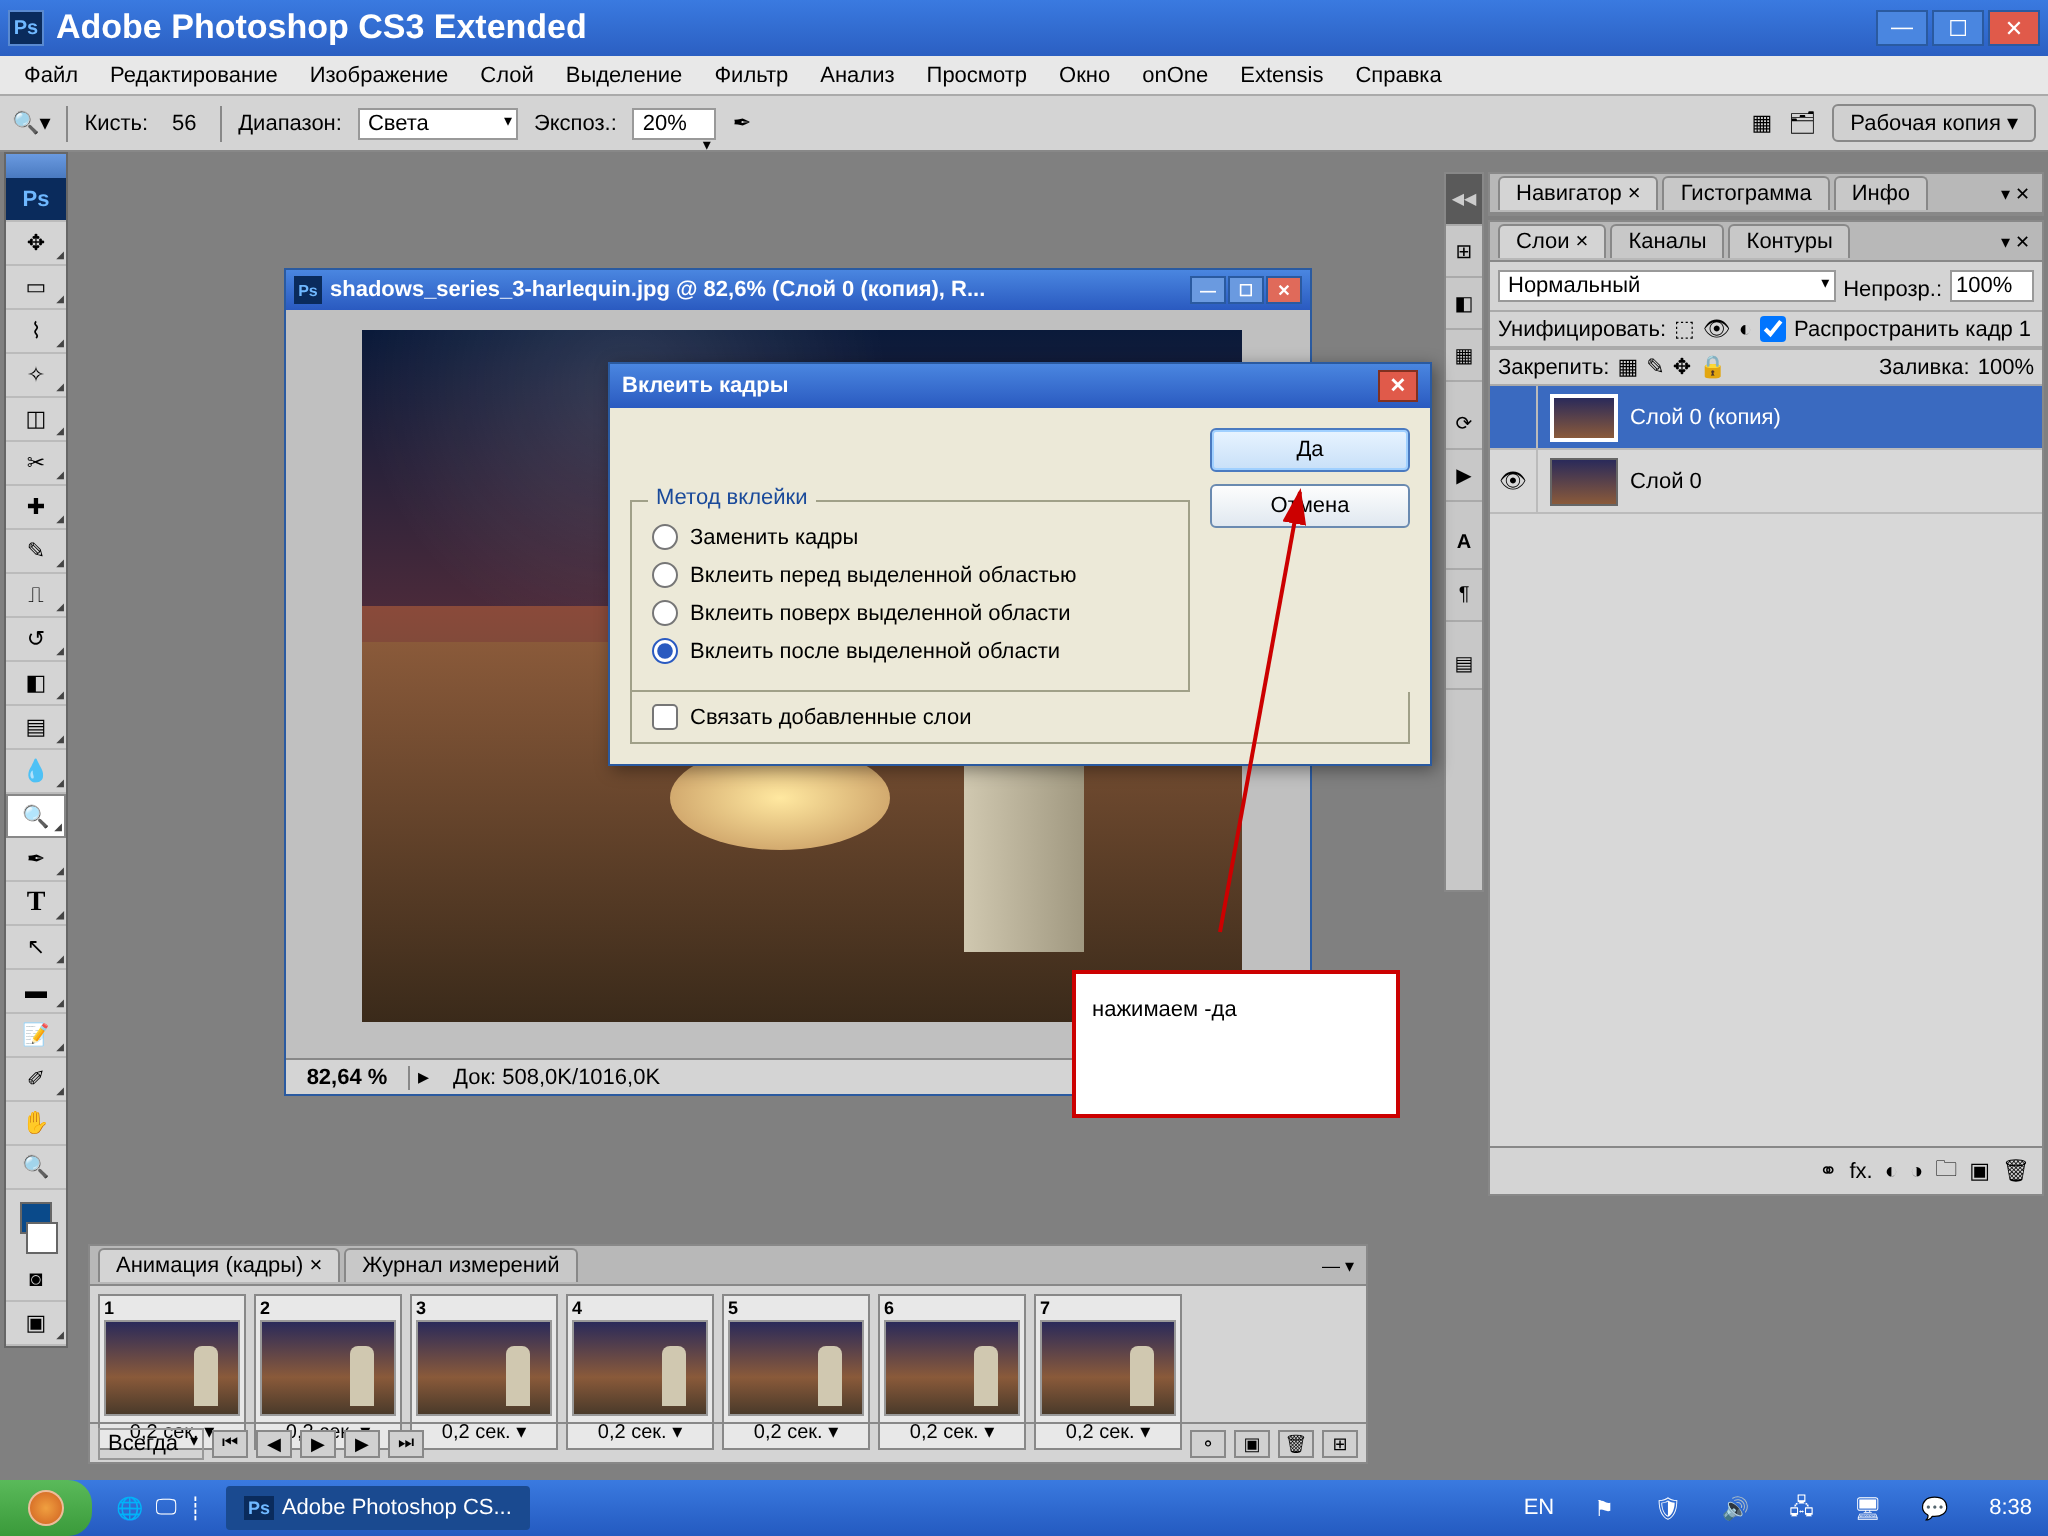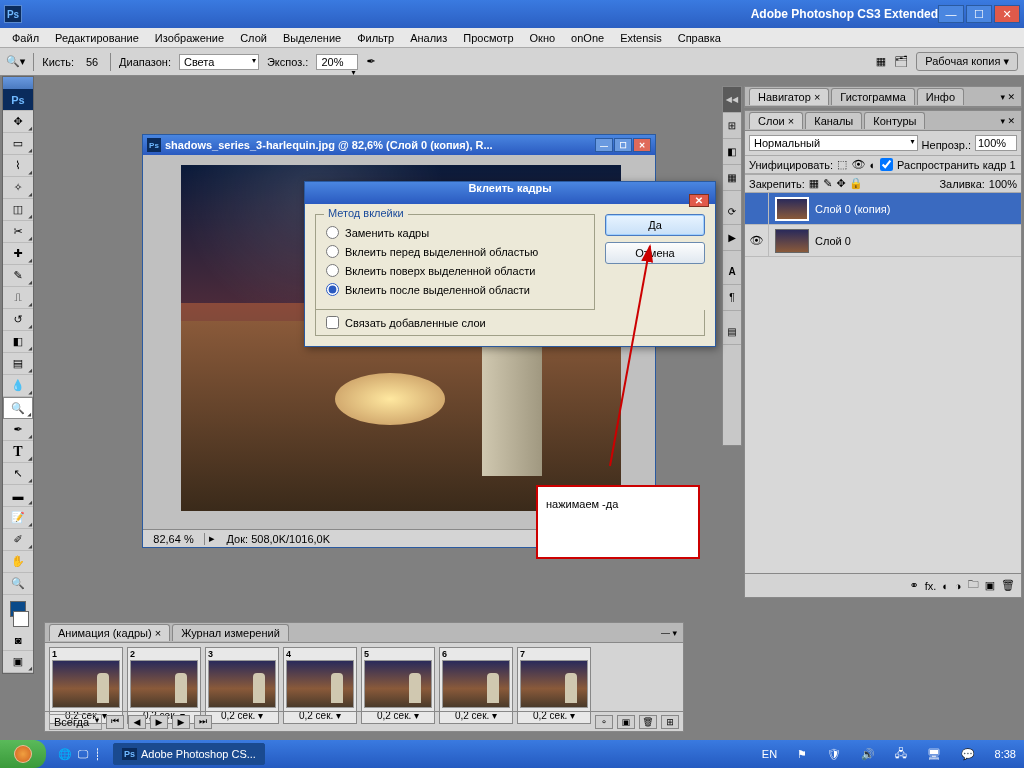--- a/index.html
+++ b/index.html
@@ -8,7 +8,7 @@
 
 .titlebar { height: 28px; background: linear-gradient(#3a7ae0, #2b5fc2); display: flex; align-items: center; color: #fff; padding: 0 4px; }
 .titlebar .ps-icon { width: 18px; height: 18px; background: #0a2b5c; border: 1px solid #5a8ad0; display: inline-flex; align-items: center; justify-content: center; color: #6fb8ff; font-weight: bold; font-size: 10px; margin-right: 6px; }
-.titlebar .title { font-weight: bold; font-size: 12px; flex: 1; text-align: right; }
+.titlebar .title { font-weight: bold; font-size: 17px; flex: 1; }
 .winbtns { display: flex; gap: 2px; }
 .winbtn { width: 26px; height: 18px; background: #4a86e0; border: 1px solid #2a5aa0; display: flex; align-items: center; justify-content: center; color: #fff; }
 .winbtn.close { background: #e05a4a; }

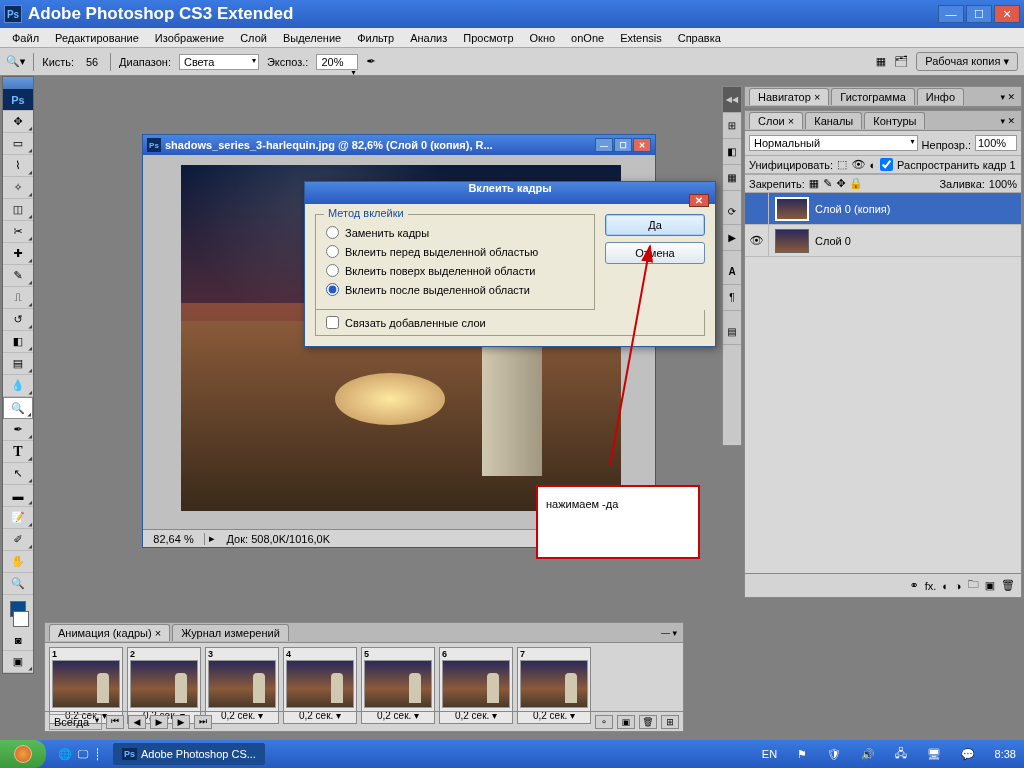--- a/index.html
+++ b/index.html
@@ -58,7 +58,7 @@
 
 
 .dialog { position: absolute; left: 304px; top: 105px; width: 412px; background: #ece9d8; border: 1px solid #2a5aa0; box-shadow: 2px 2px 8px rgba(0,0,0,.4); z-index: 10; }
-.dlgtitle { height: 22px; background: linear-gradient(#4a86e0,#2a5ac0); color: #fff; font-weight: bold; display: flex; align-items: center; padding: 0 6px; flex-direction: column; }
+.dlgtitle { height: 22px; background: linear-gradient(#4a86e0,#2a5ac0); color: #fff; font-weight: bold; display: flex; align-items: center; padding: 0 6px; }
 .dlgtitle .cl { margin-left: auto; width: 20px; height: 16px; background: #e05a4a; border: 1px solid #803020; display: flex; align-items: center; justify-content: center; font-size: 10px; }
 .dlgbody { padding: 10px; display: flex; gap: 10px; }
 .fieldset { border: 1px solid #a0a088; padding: 8px 10px 10px; position: relative; flex: 1; }

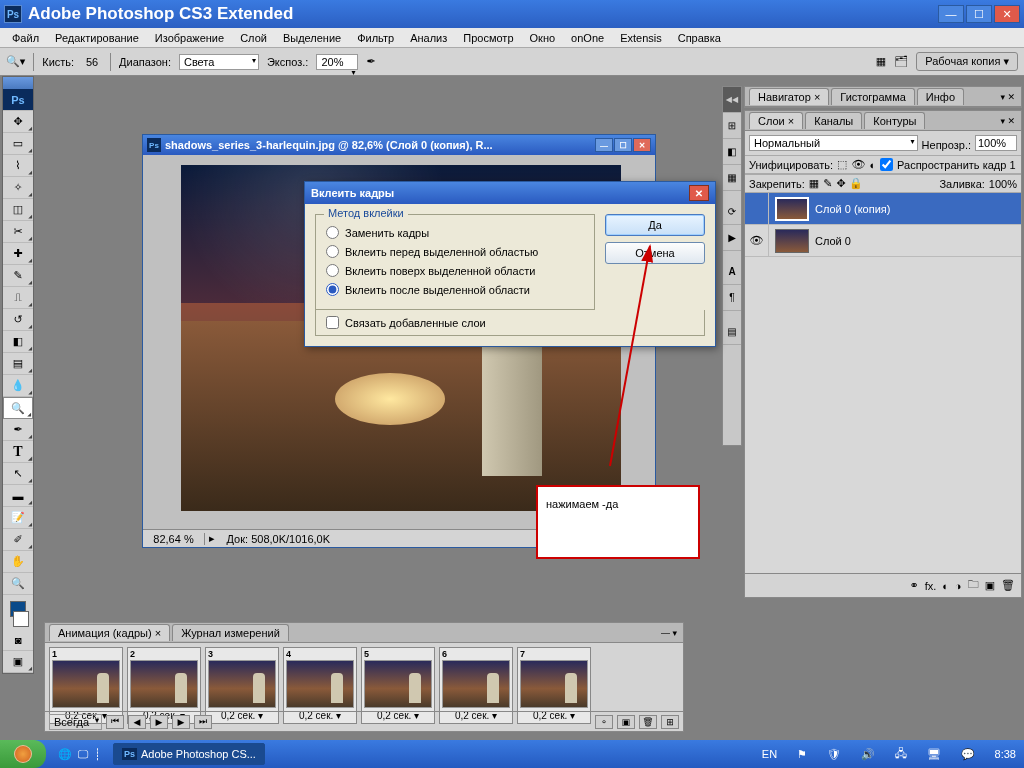--- a/index.html
+++ b/index.html
@@ -61,7 +61,7 @@
 .dlgtitle { height: 22px; background: linear-gradient(#4a86e0,#2a5ac0); color: #fff; font-weight: bold; display: flex; align-items: center; padding: 0 6px; }
 .dlgtitle .cl { margin-left: auto; width: 20px; height: 16px; background: #e05a4a; border: 1px solid #803020; display: flex; align-items: center; justify-content: center; font-size: 10px; }
 .dlgbody { padding: 10px; display: flex; gap: 10px; }
-.fieldset { border: 1px solid #a0a088; padding: 8px 10px 10px; position: relative; flex: 1; }
+.fieldset { border: 1px solid #a0a088; padding: 8px 10px 10px; position: relative; flex: 1; margin-top: 36px; }
 .fieldset .legend { position: absolute; top: -8px; left: 8px; background: #ece9d8; padding: 0 4px; color: #1a4a9a; }
 .radio { display: flex; align-items: center; gap: 6px; padding: 3px 0; }
 .radio input { accent-color: #2a5ac0; }

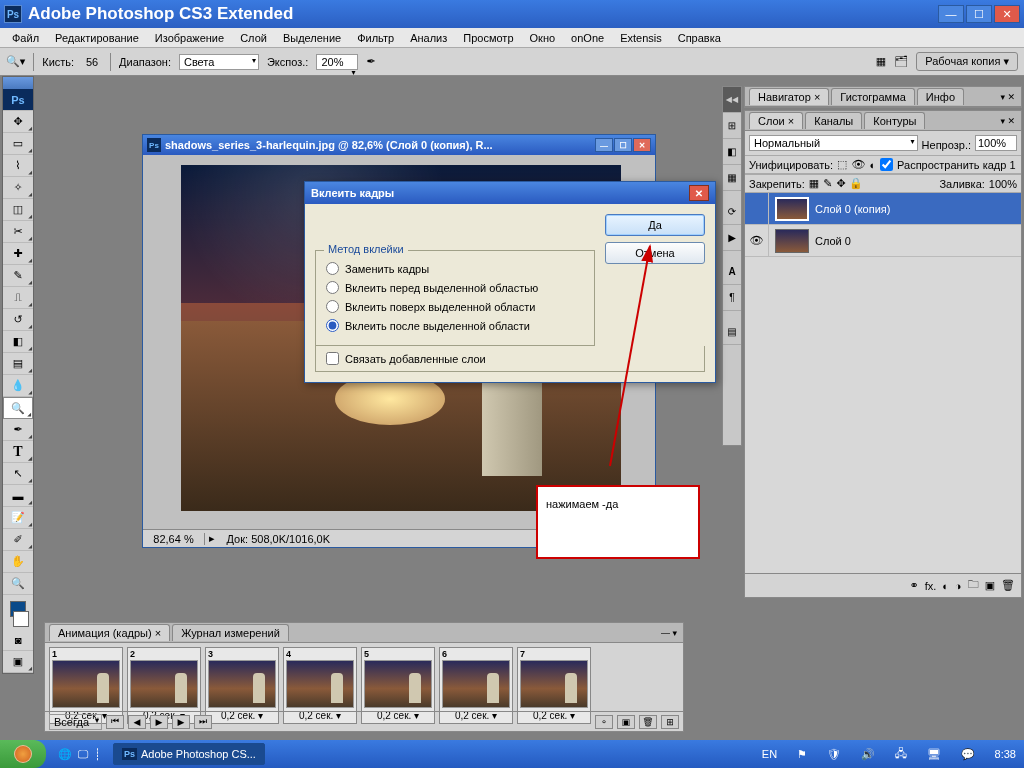--- a/index.html
+++ b/index.html
@@ -52,7 +52,7 @@
 .canvas .pool { position:absolute; left:35%; bottom:25%; width:25%; height:15%; background: radial-gradient(ellipse, #ffe8a0, #c0905a); border-radius: 50%; }
 .canvas .figure { position:absolute; right:18%; bottom:10%; width:60px; height:180px; background: linear-gradient(90deg, #d0c8b0, #a09880); border-radius: 20px 20px 0 0; }
 .docstatus { position: absolute; bottom: 0; left: 0; right: 0; height: 18px; background: #d4d4d4; border-top: 1px solid #888; display: flex; align-items: center; }
-.docstatus .zoom { width: 62px; border-right: 1px solid #888; text-align: center; }
+.docstatus .zoom { width: 62px; border-right: 1px solid #888; text-align: center; font-weight: bold; }
 .docstatus .info { padding: 0 8px; border-right: 1px solid #888; flex: 1; }
 .docstatus .sbr { width: 16px; text-align: center; }
 

